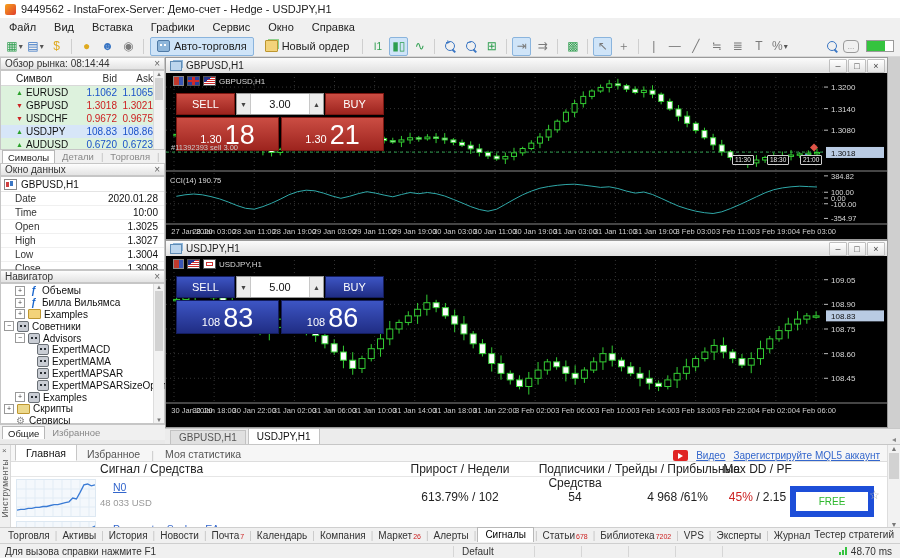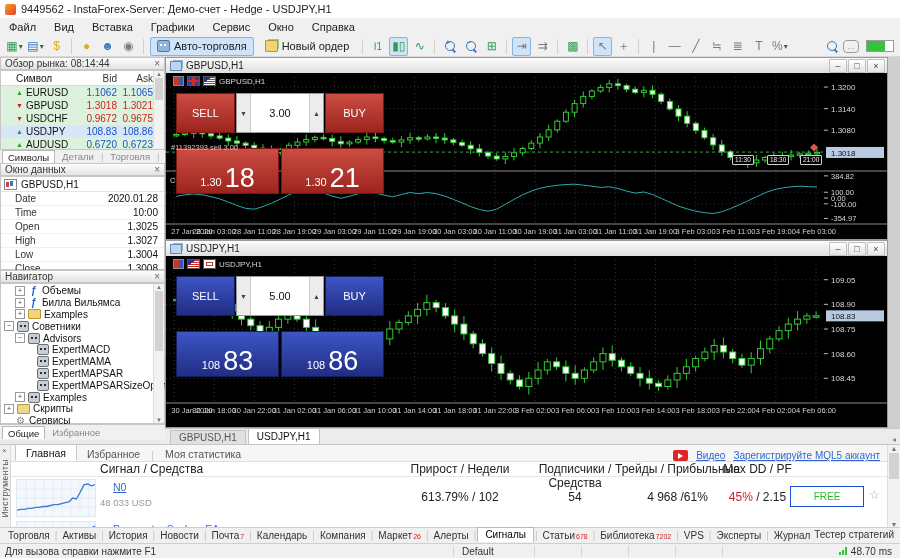--- a/index.html
+++ b/index.html
@@ -76,7 +76,7 @@
   .flag-gb{background:linear-gradient(transparent 38%,#cf2b2b 38%,#cf2b2b 62%,transparent 62%),linear-gradient(90deg,transparent 38%,#cf2b2b 38%,#cf2b2b 62%,transparent 62%),#2a3f9e}
   .flag-us{background:linear-gradient(to right bottom,#26338c 0 35%,transparent 35%),repeating-linear-gradient(#cf2b2b 0 1px,#fff 1px 2px)}
   .tp{position:absolute;left:10px;top:20px;width:208px}
-  .tp-row1{display:flex;height:40px;gap:1px}
+  .tp-row1{display:flex;height:22px;gap:1px}
   .tp-btn{width:57px;color:#fff;display:flex;align-items:center;justify-content:center;font-size:11px}
   .red .tp-btn,.red .tp-price{background:linear-gradient(#cb4d43,#9d241e);border:1px solid #7c1712}
   .blue .tp-btn,.blue .tp-price{background:linear-gradient(#3d55c4,#202d84);border:1px solid #141d5e}

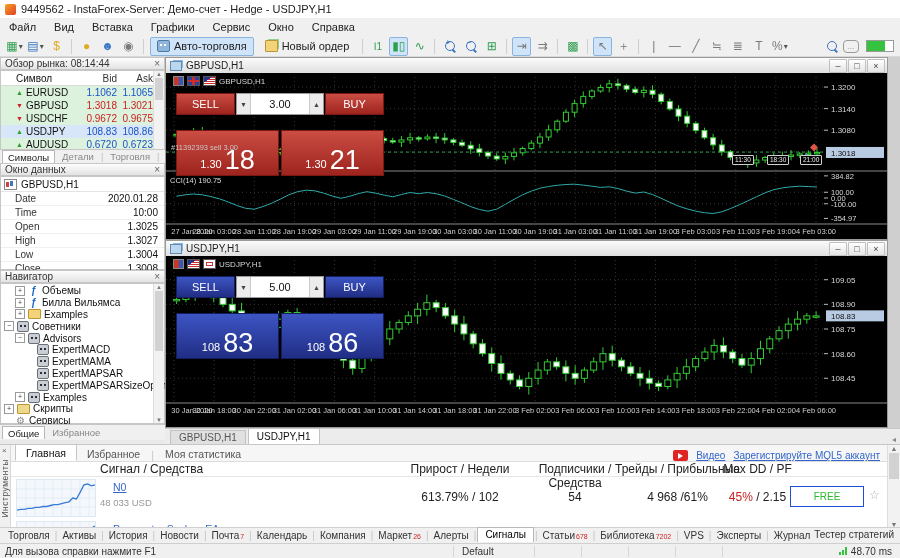--- a/index.html
+++ b/index.html
@@ -84,7 +84,7 @@
   .spin-btn{width:13px;background:#ececec;border-right:1px solid #c8c8c8;font-size:7px;color:#444;display:flex;align-items:center;justify-content:center}
   .spin-btn.r{border-right:none;border-left:1px solid #c8c8c8}
   .spin-val{flex:1;display:flex;align-items:center;justify-content:center;font-size:11px;color:#111}
-  .tp-row2{display:flex;height:46px;margin-top:15px;gap:2px}
+  .tp-row2{display:flex;height:34px;margin-top:2px;gap:2px}
   .tp-price{flex:1;color:#fff;display:flex;align-items:flex-end;justify-content:center;padding-bottom:1px}
   .tp-price .sm{font-size:11px;margin:0 3px 4px 0}
   .tp-price .bg{font-size:27px;line-height:27px;font-weight:400}

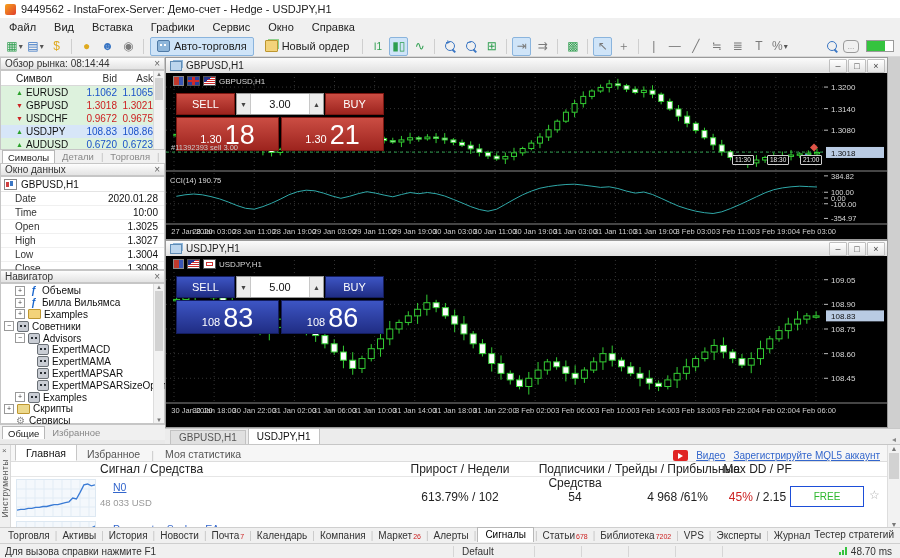--- a/index.html
+++ b/index.html
@@ -113,7 +113,7 @@
   .spark{position:absolute;left:5px;top:3px;width:78px;height:36px;background:#f4f8fc;border:1px solid #dde8f2}
   .sig-name{position:absolute;left:102px;top:5px;font-size:10.5px;color:#3366cc;text-decoration:underline}
   .sig-funds{position:absolute;left:89px;top:21px;font-size:9.5px;color:#999}
-  .free-btn{position:absolute;left:779px;top:10px;width:72px;height:19px;border:1px solid #1d4ed8;display:flex;align-items:center;justify-content:center;font-size:10px;color:#2eb82e;background:#fff}
+  .free-btn{position:absolute;left:779px;top:10px;width:72px;height:19px;border:6px solid #1d4ed8;display:flex;align-items:center;justify-content:center;font-size:10px;color:#2eb82e;background:#fff}
   .star{position:absolute;left:858px;top:12px;color:#b0b0b0;font-size:12px}
   #tb-scroll{position:absolute;right:0;top:0;width:12px;height:83px;background:#f2f2f2;border-left:1px solid #ddd;font-size:7px;color:#777;text-align:center}
   #tb-scroll .thumb{background:#d2d2d2;margin:1px;height:26px}

